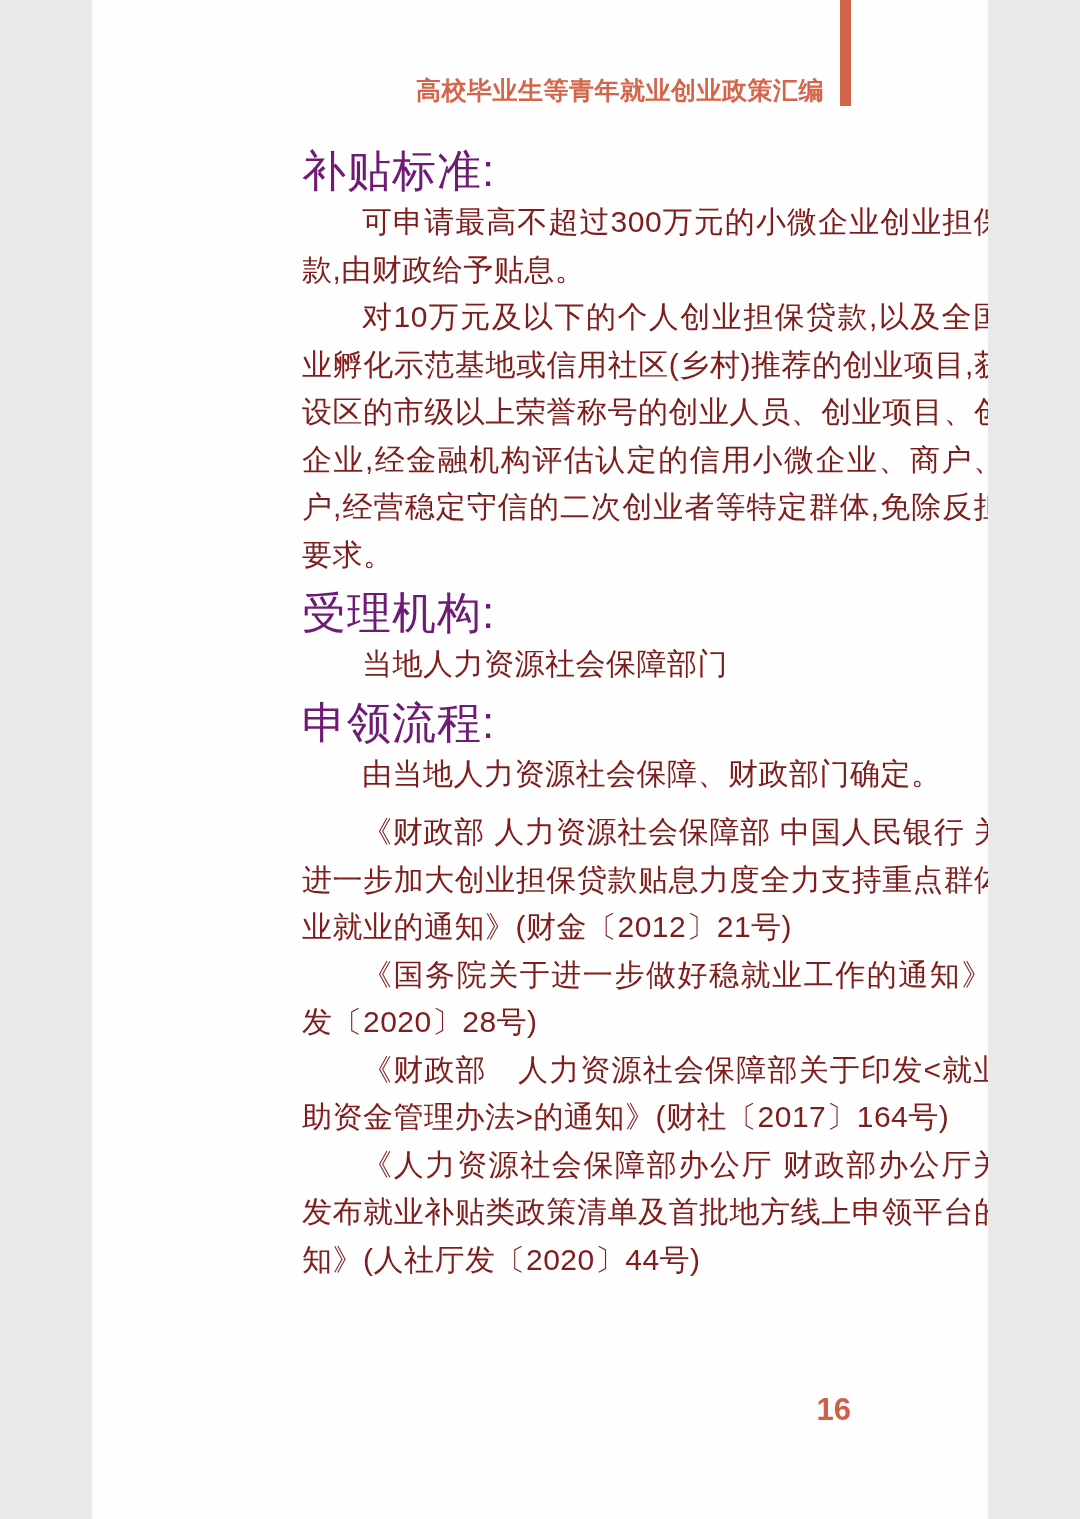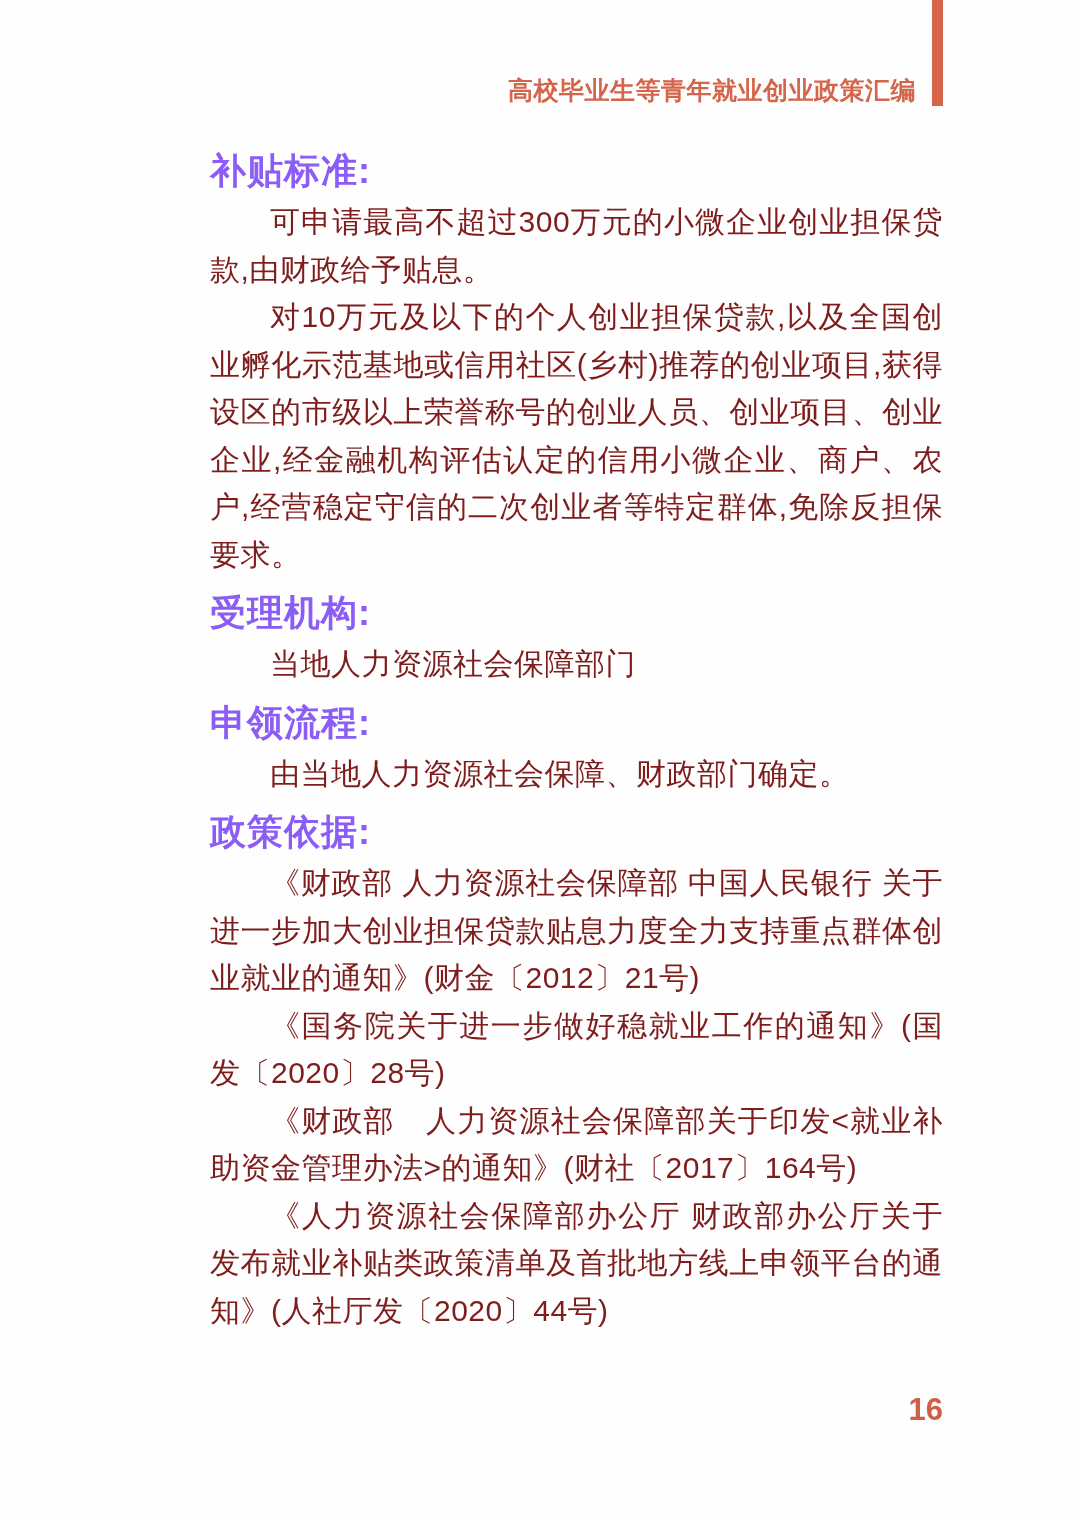--- a/index.html
+++ b/index.html
@@ -9,7 +9,7 @@
   }
   .page {
     position: relative;
-    width: 1080px;
+    width: 896px;
     height: 1519px;
     margin: 0 auto;
     background: #fefefe;

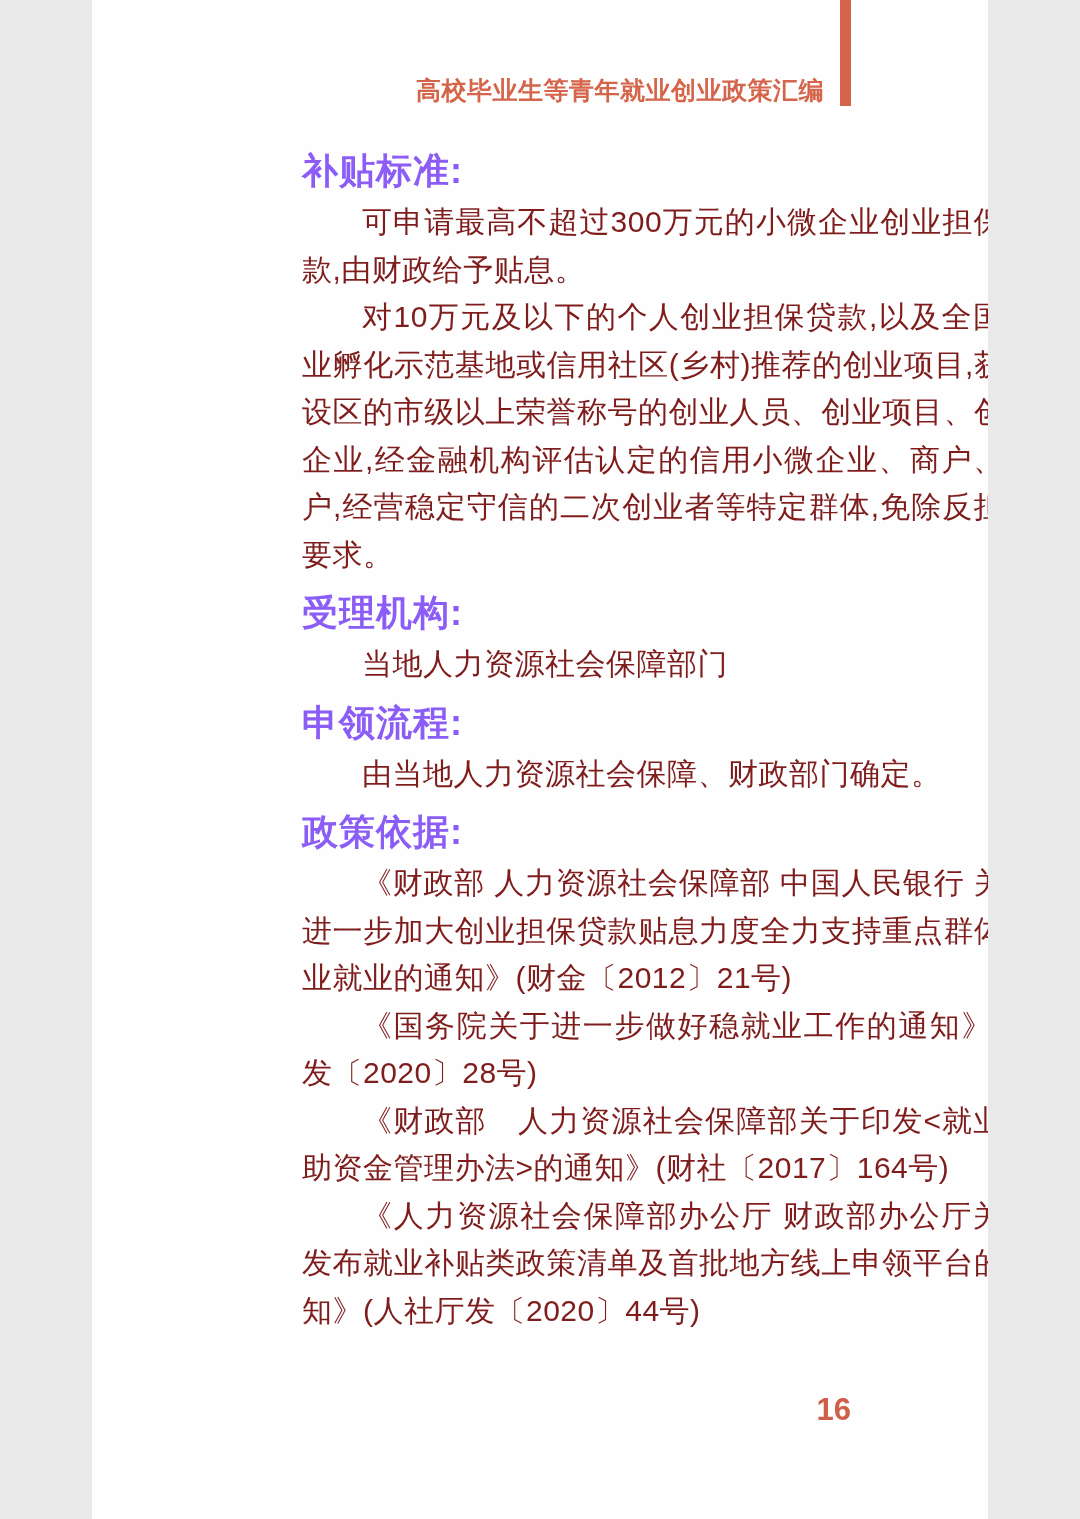--- a/index.html
+++ b/index.html
@@ -47,10 +47,10 @@
   .sec:first-child { margin-top: 0; }
   .sec h2 {
     margin: 0 0 3px 0;
-    font-size: 36px;
+    font-size: 44px;
     line-height: 48px;
-    font-weight: 700;
-    color: #8b5cf6;
+    font-weight: 400;
+    color: #701a75;
     letter-spacing: 1px;
   }
   .sec p {

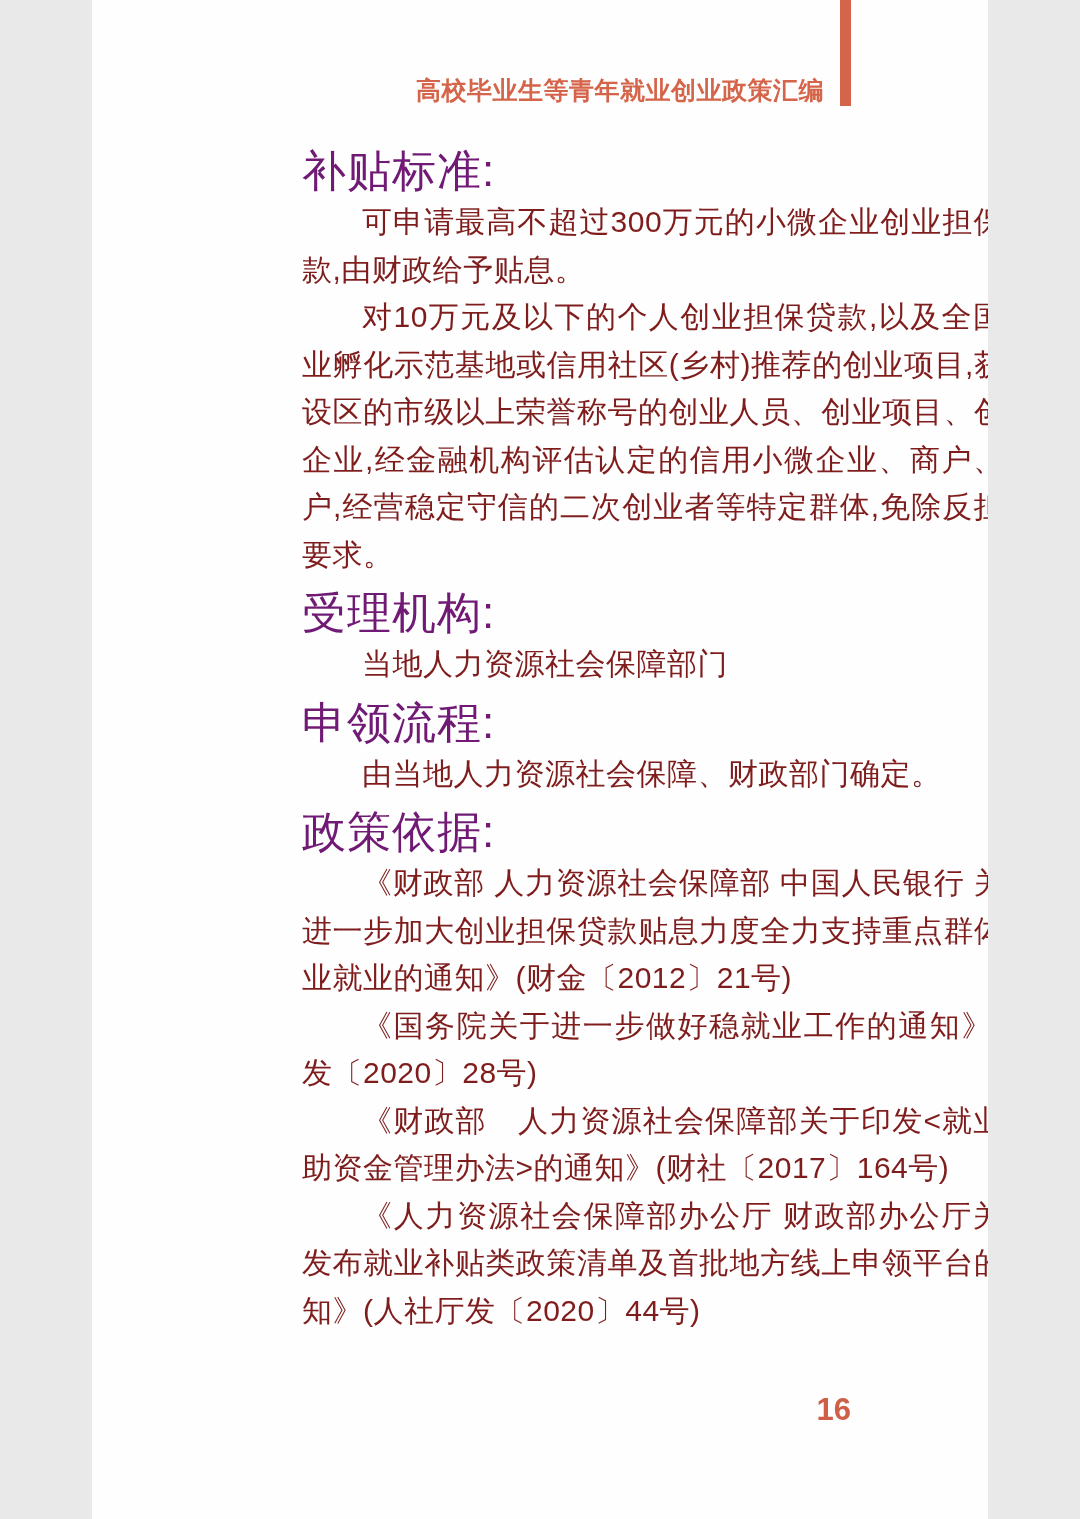--- a/index.html
+++ b/index.html
@@ -104,7 +104,6 @@
     </section>
 
     <section class="sec">
-      <h2>政策依据:</h2>
       <p>《财政部 人力资源社会保障部 中国人民银行 关于进一步加大创业担保贷款贴息力度全力支持重点群体创业就业的通知》(财金〔2012〕21号)</p>
       <p>《国务院关于进一步做好稳就业工作的通知》(国发〔2020〕28号)</p>
       <p>《财政部　人力资源社会保障部关于印发&lt;就业补助资金管理办法&gt;的通知》(财社〔2017〕164号)</p>

